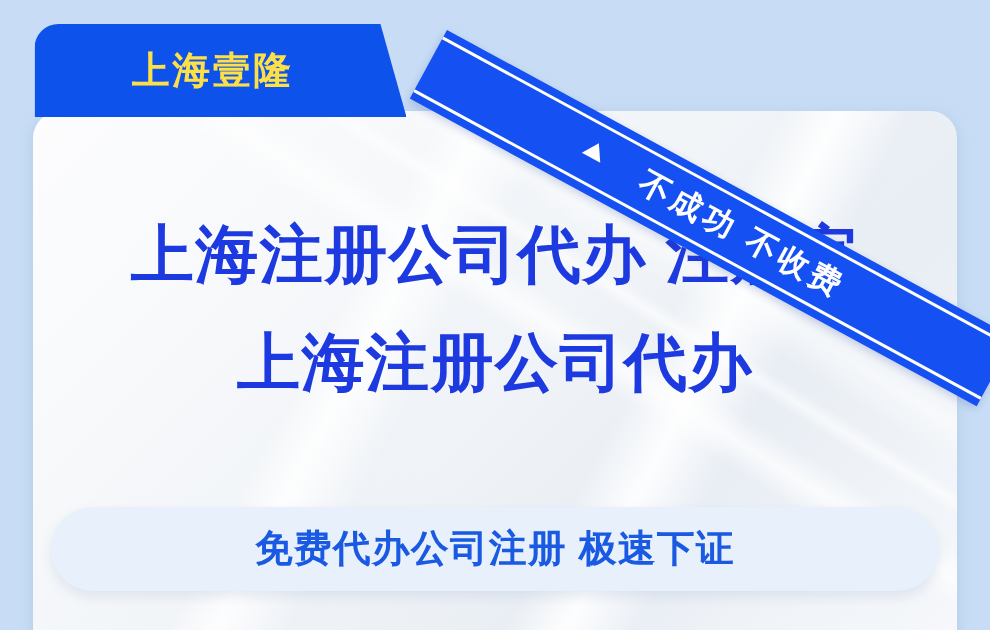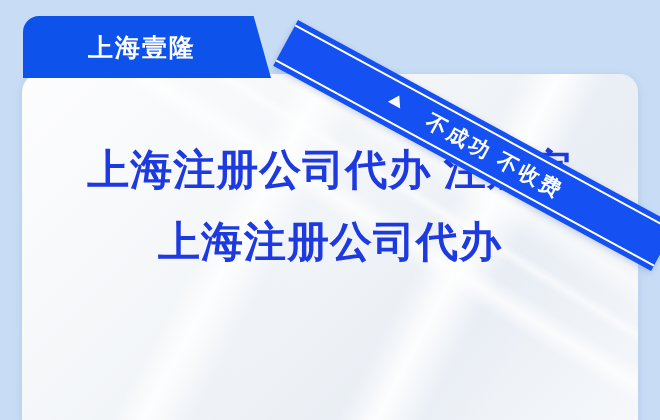--- a/index.html
+++ b/index.html
@@ -46,7 +46,7 @@
     justify-content: center;
   }
   .brand-tab-label {
-    color: #ffffff;
+    color: #fde047;
     font-size: 25px;
     font-weight: bold;
     letter-spacing: 2px;

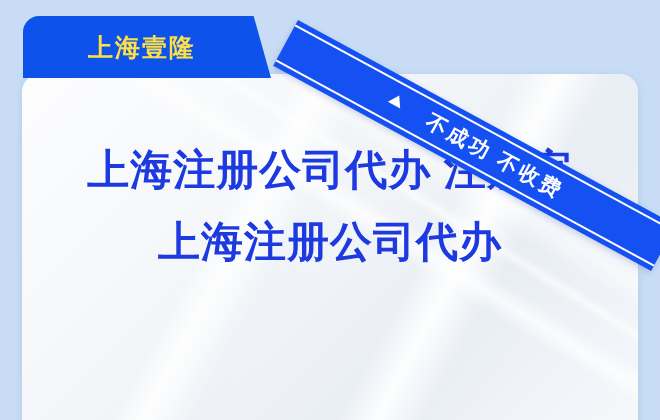--- a/index.html
+++ b/index.html
@@ -199,6 +199,9 @@
       <div class="headline-line">上海注册公司代办</div>
     </div>
 
+    <div class="cta-bar">
+      <span class="cta-label">免费代办公司注册 极速下证</span>
+    </div>
   </div>
 
   <div class="brand-tab">

